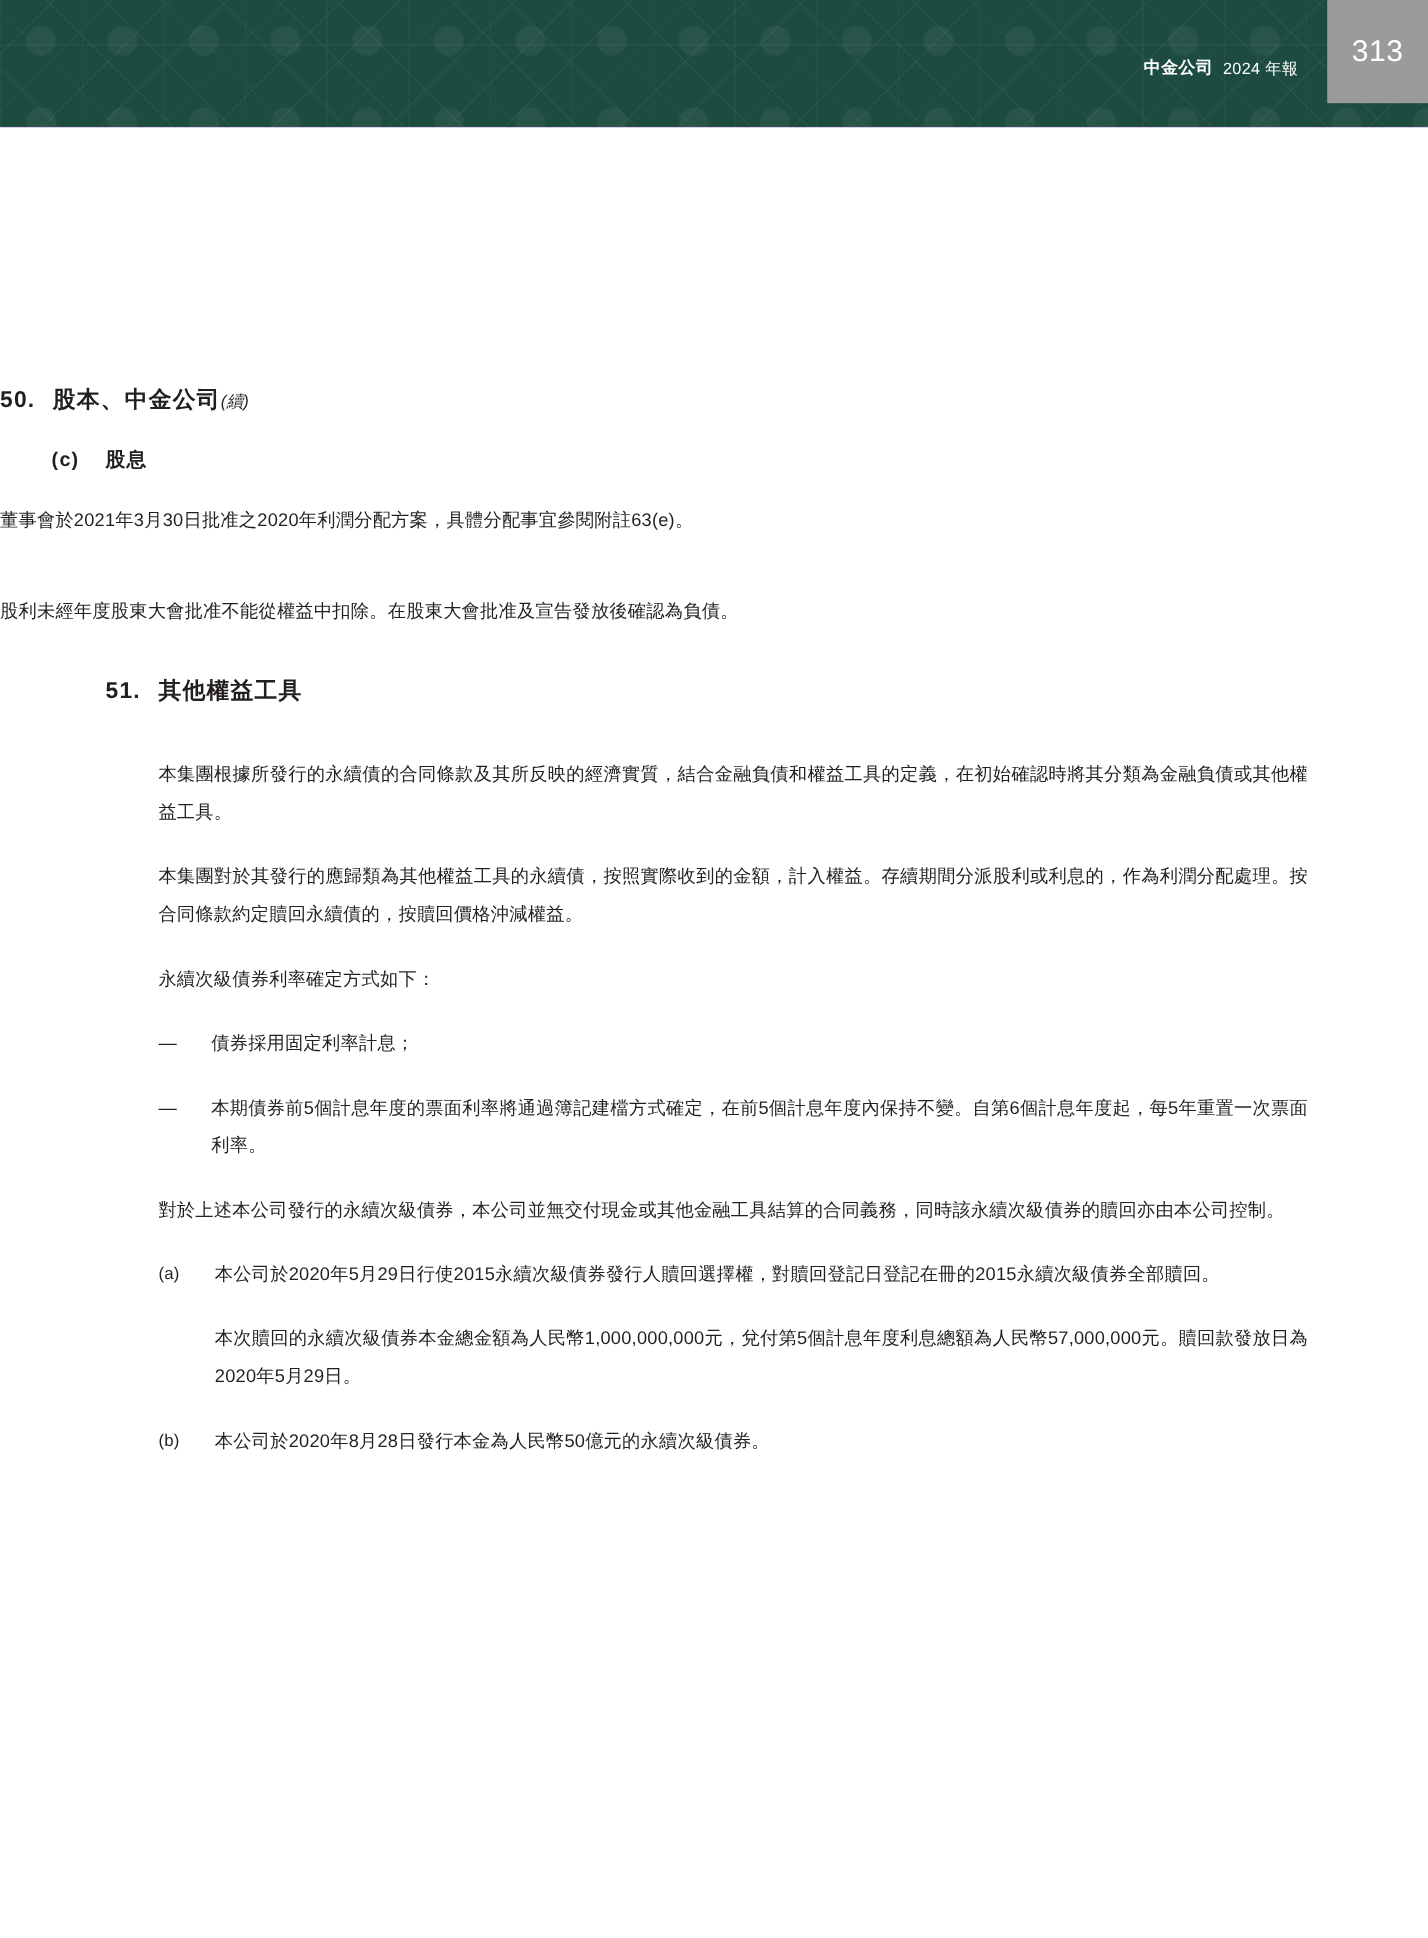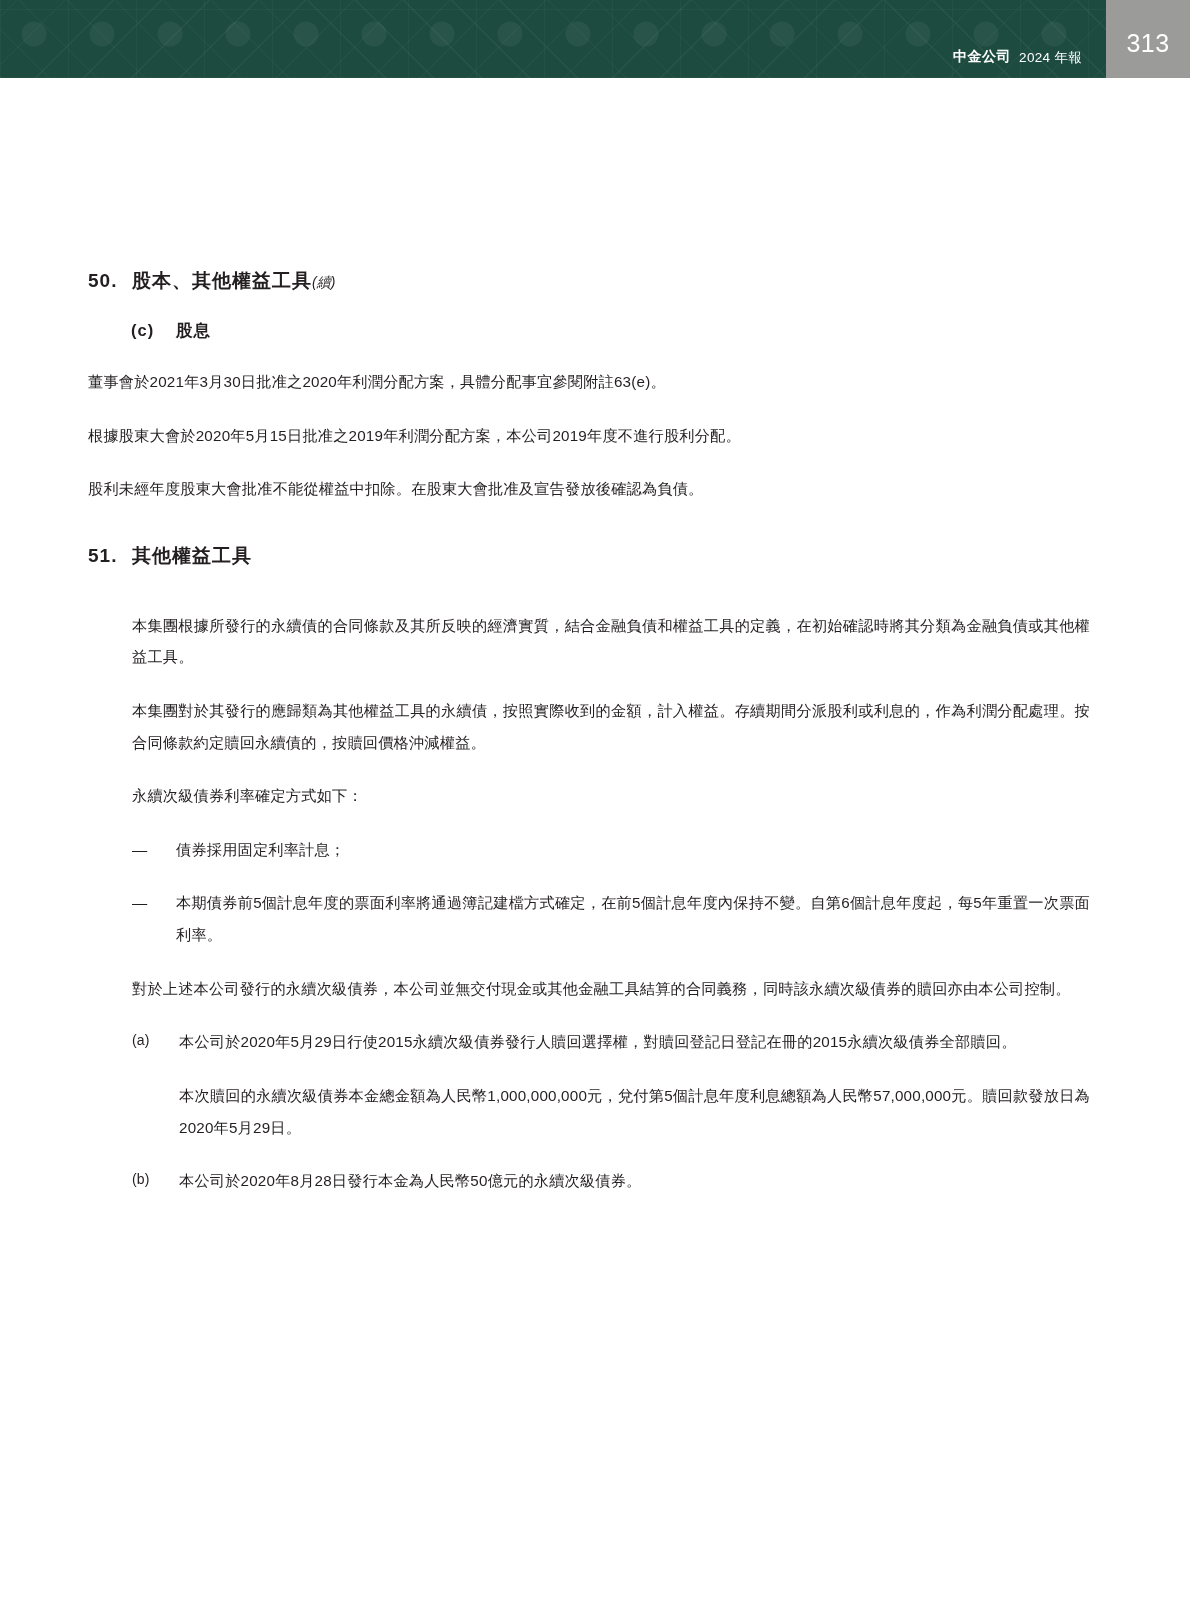--- a/index.html
+++ b/index.html
@@ -20,7 +20,7 @@
   .page-header {
     position: relative;
     width: 1190px;
-    height: 78px;
+    height: 106px;
     background: #6d28d9;
     overflow: hidden;
   }

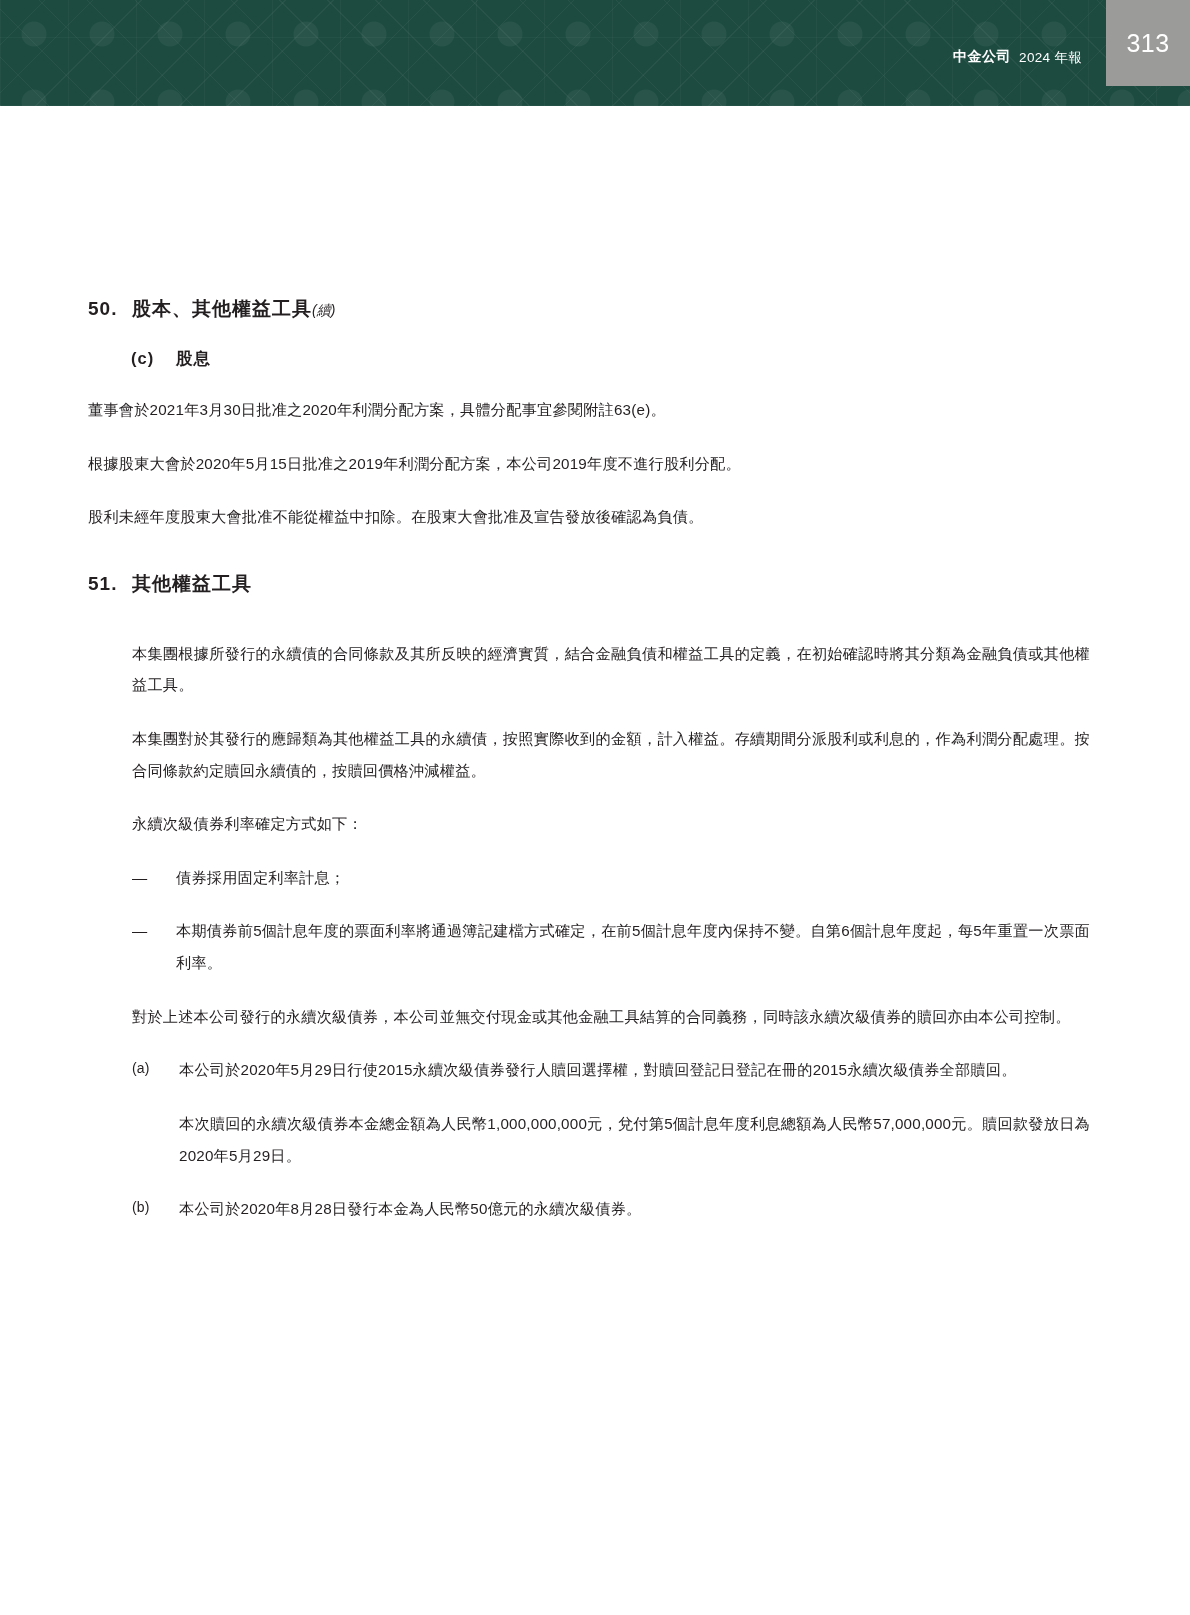--- a/index.html
+++ b/index.html
@@ -183,7 +183,7 @@
 
   <div style="height:190px"></div>
 
-  <div class="section" style="padding-left:88px; padding-right:100px;">
+  <div class="section" style="padding-right:100px;margin-top:24px;">
     <div class="num-heading">
       <span class="num">50.</span>
       <span class="htext">

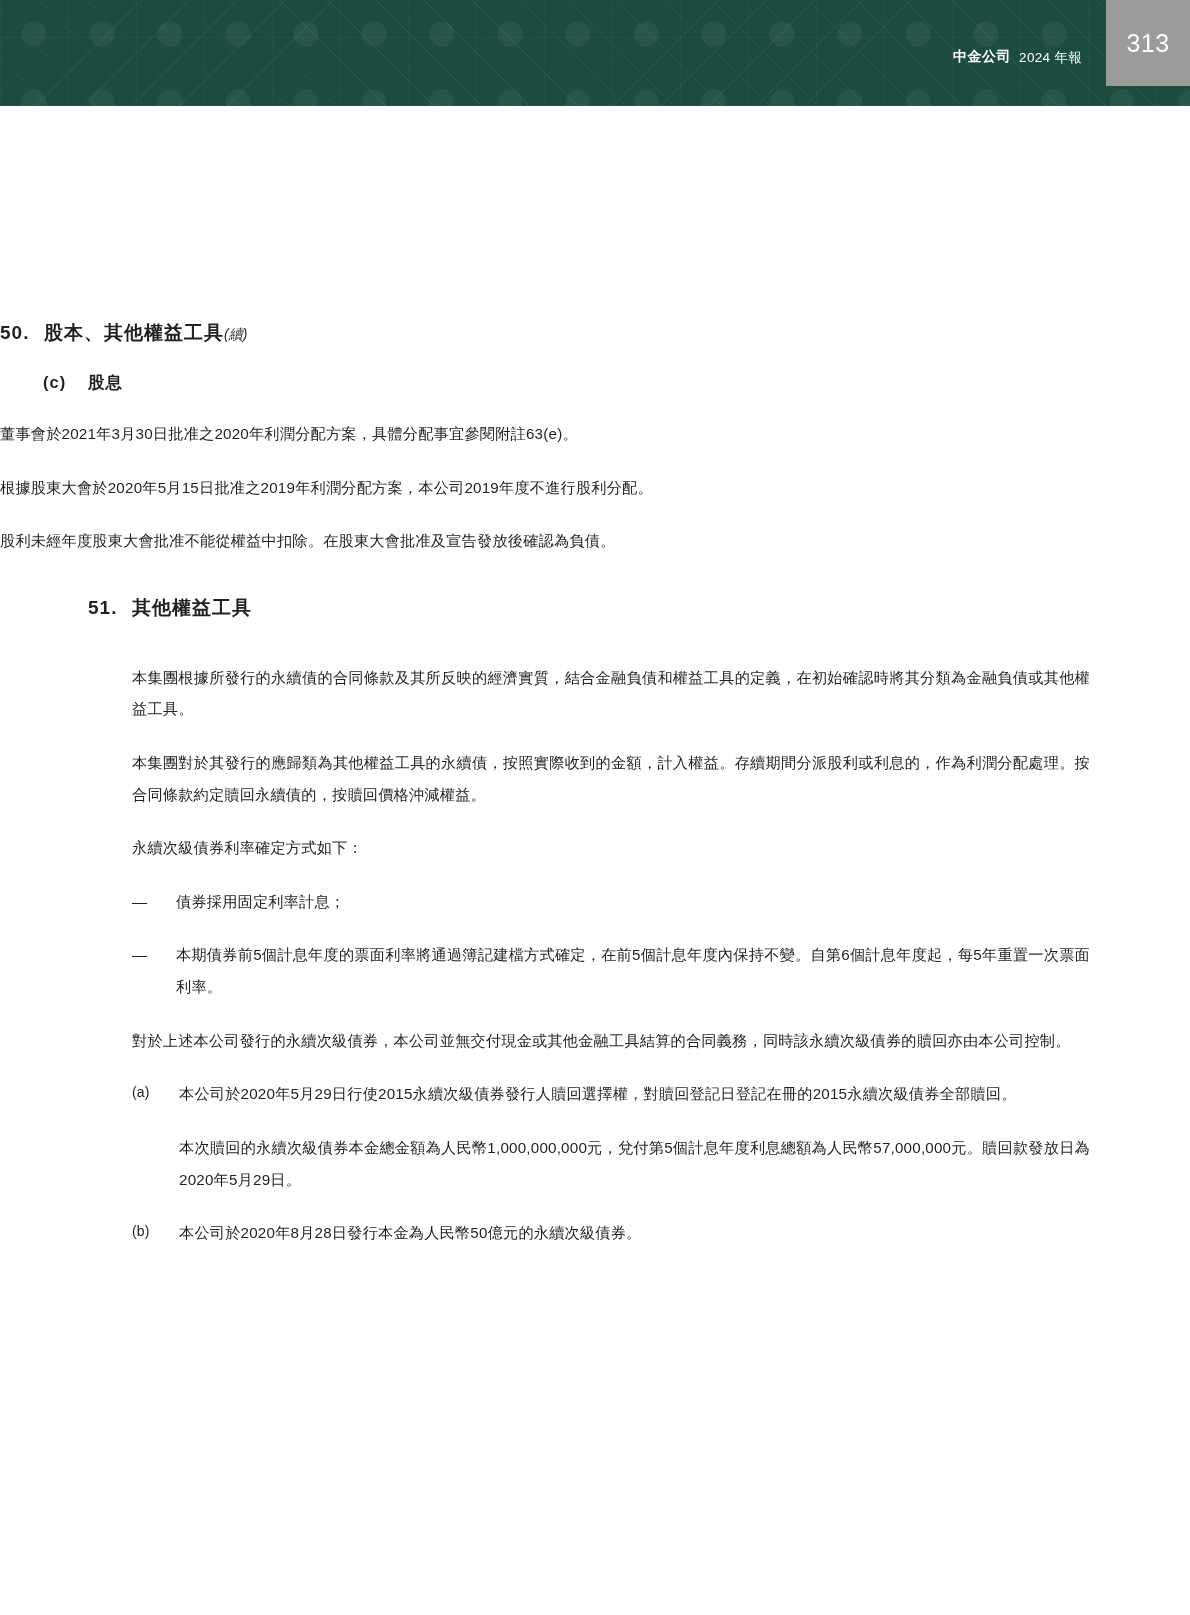--- a/index.html
+++ b/index.html
@@ -187,7 +187,7 @@
     <div class="num-heading">
       <span class="num">50.</span>
       <span class="htext">
-        <span>股本、其他權益工具</span><span class="cont-mark">(續)</span>
+        <span>股本、中金公司</span><span class="cont-mark">(續)</span>
       </span>
     </div>
 

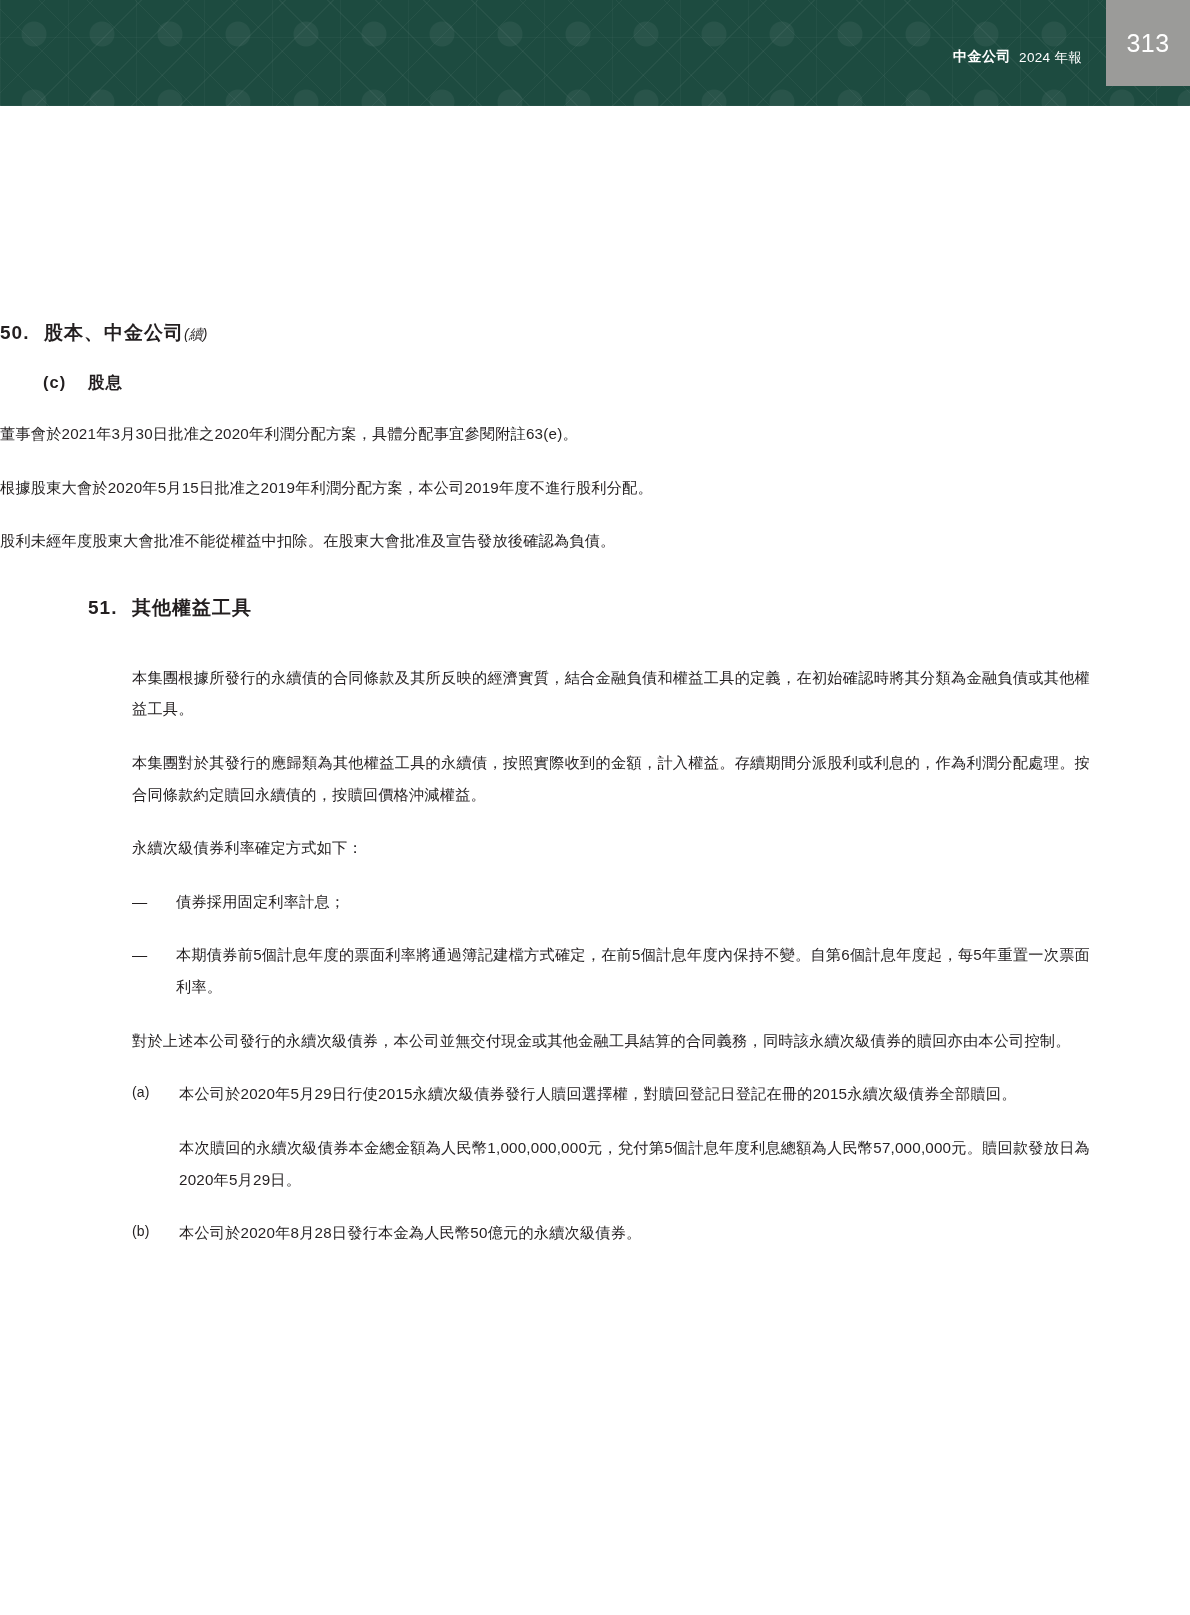--- a/index.html
+++ b/index.html
@@ -202,7 +202,6 @@
 
     <p class="para ind-1">董事會於2021年3月30日批准之2020年利潤分配方案，具體分配事宜參閱附註63(e)。</p>
     <div class="gap-s"></div>
-    <p class="para ind-1">根據股東大會於2020年5月15日批准之2019年利潤分配方案，本公司2019年度不進行股利分配。</p>
     <div class="gap-s"></div>
     <p class="para ind-1">股利未經年度股東大會批准不能從權益中扣除。在股東大會批准及宣告發放後確認為負債。</p>
   </div>

